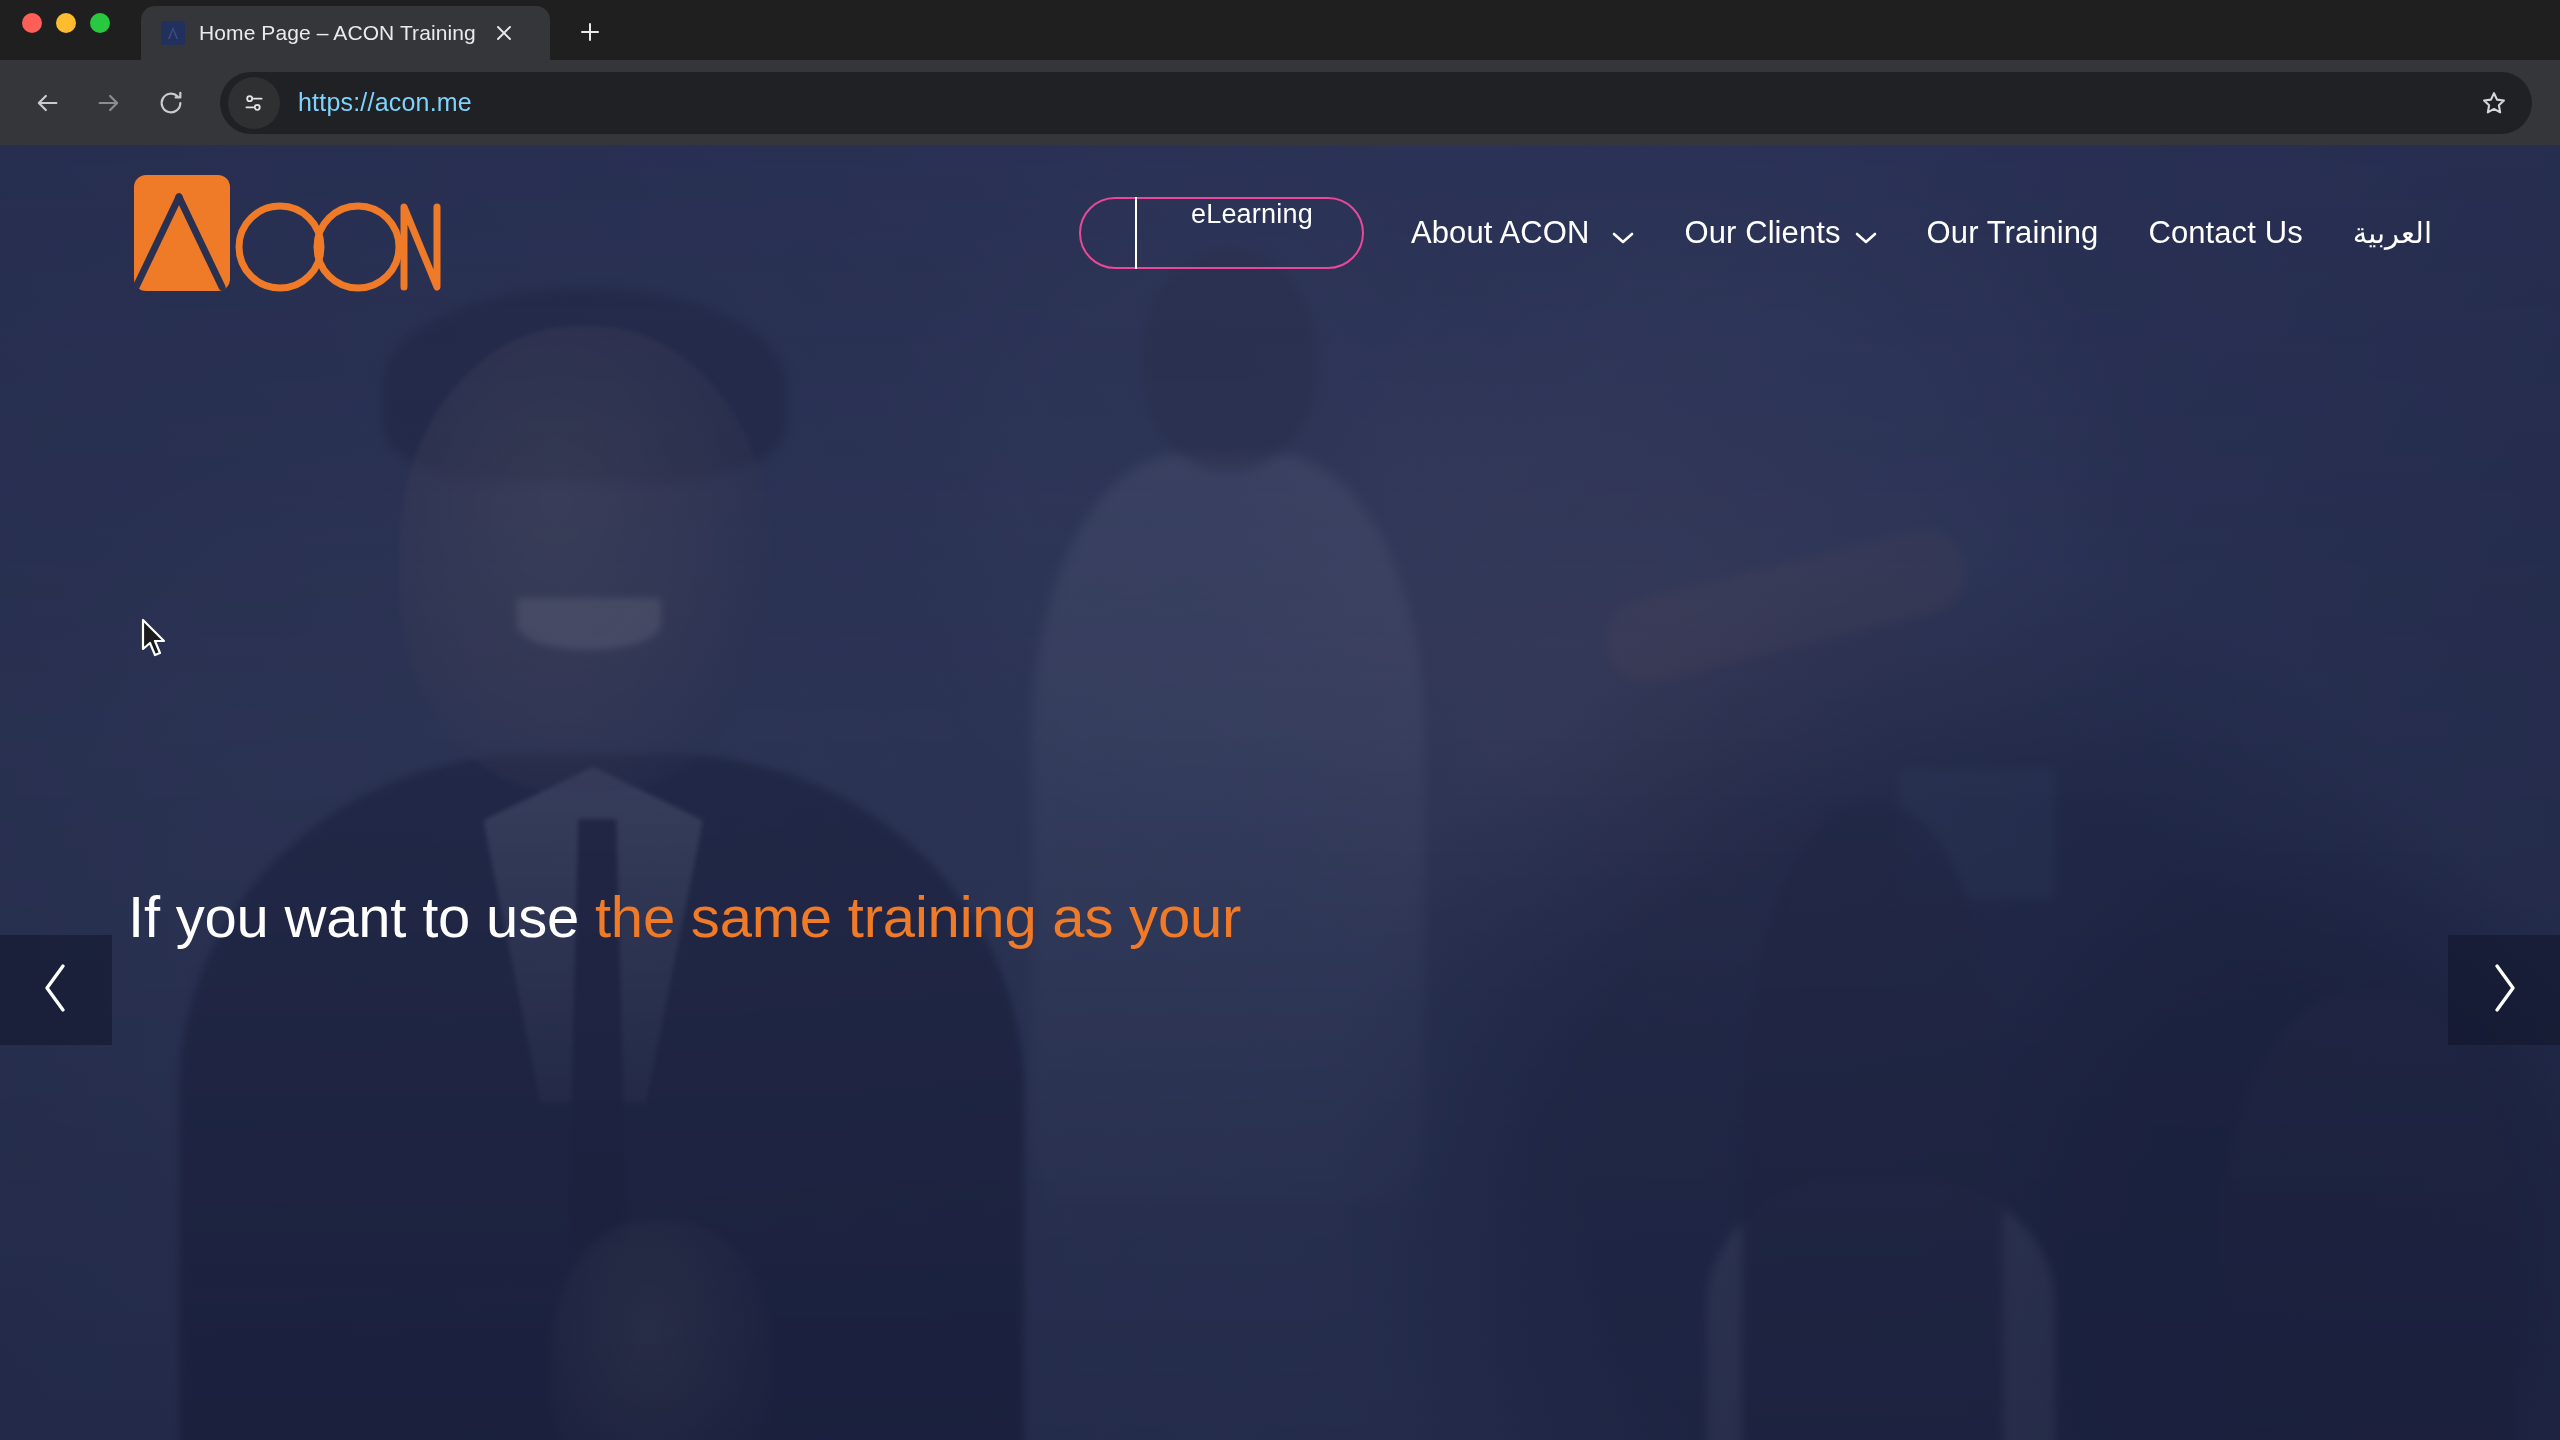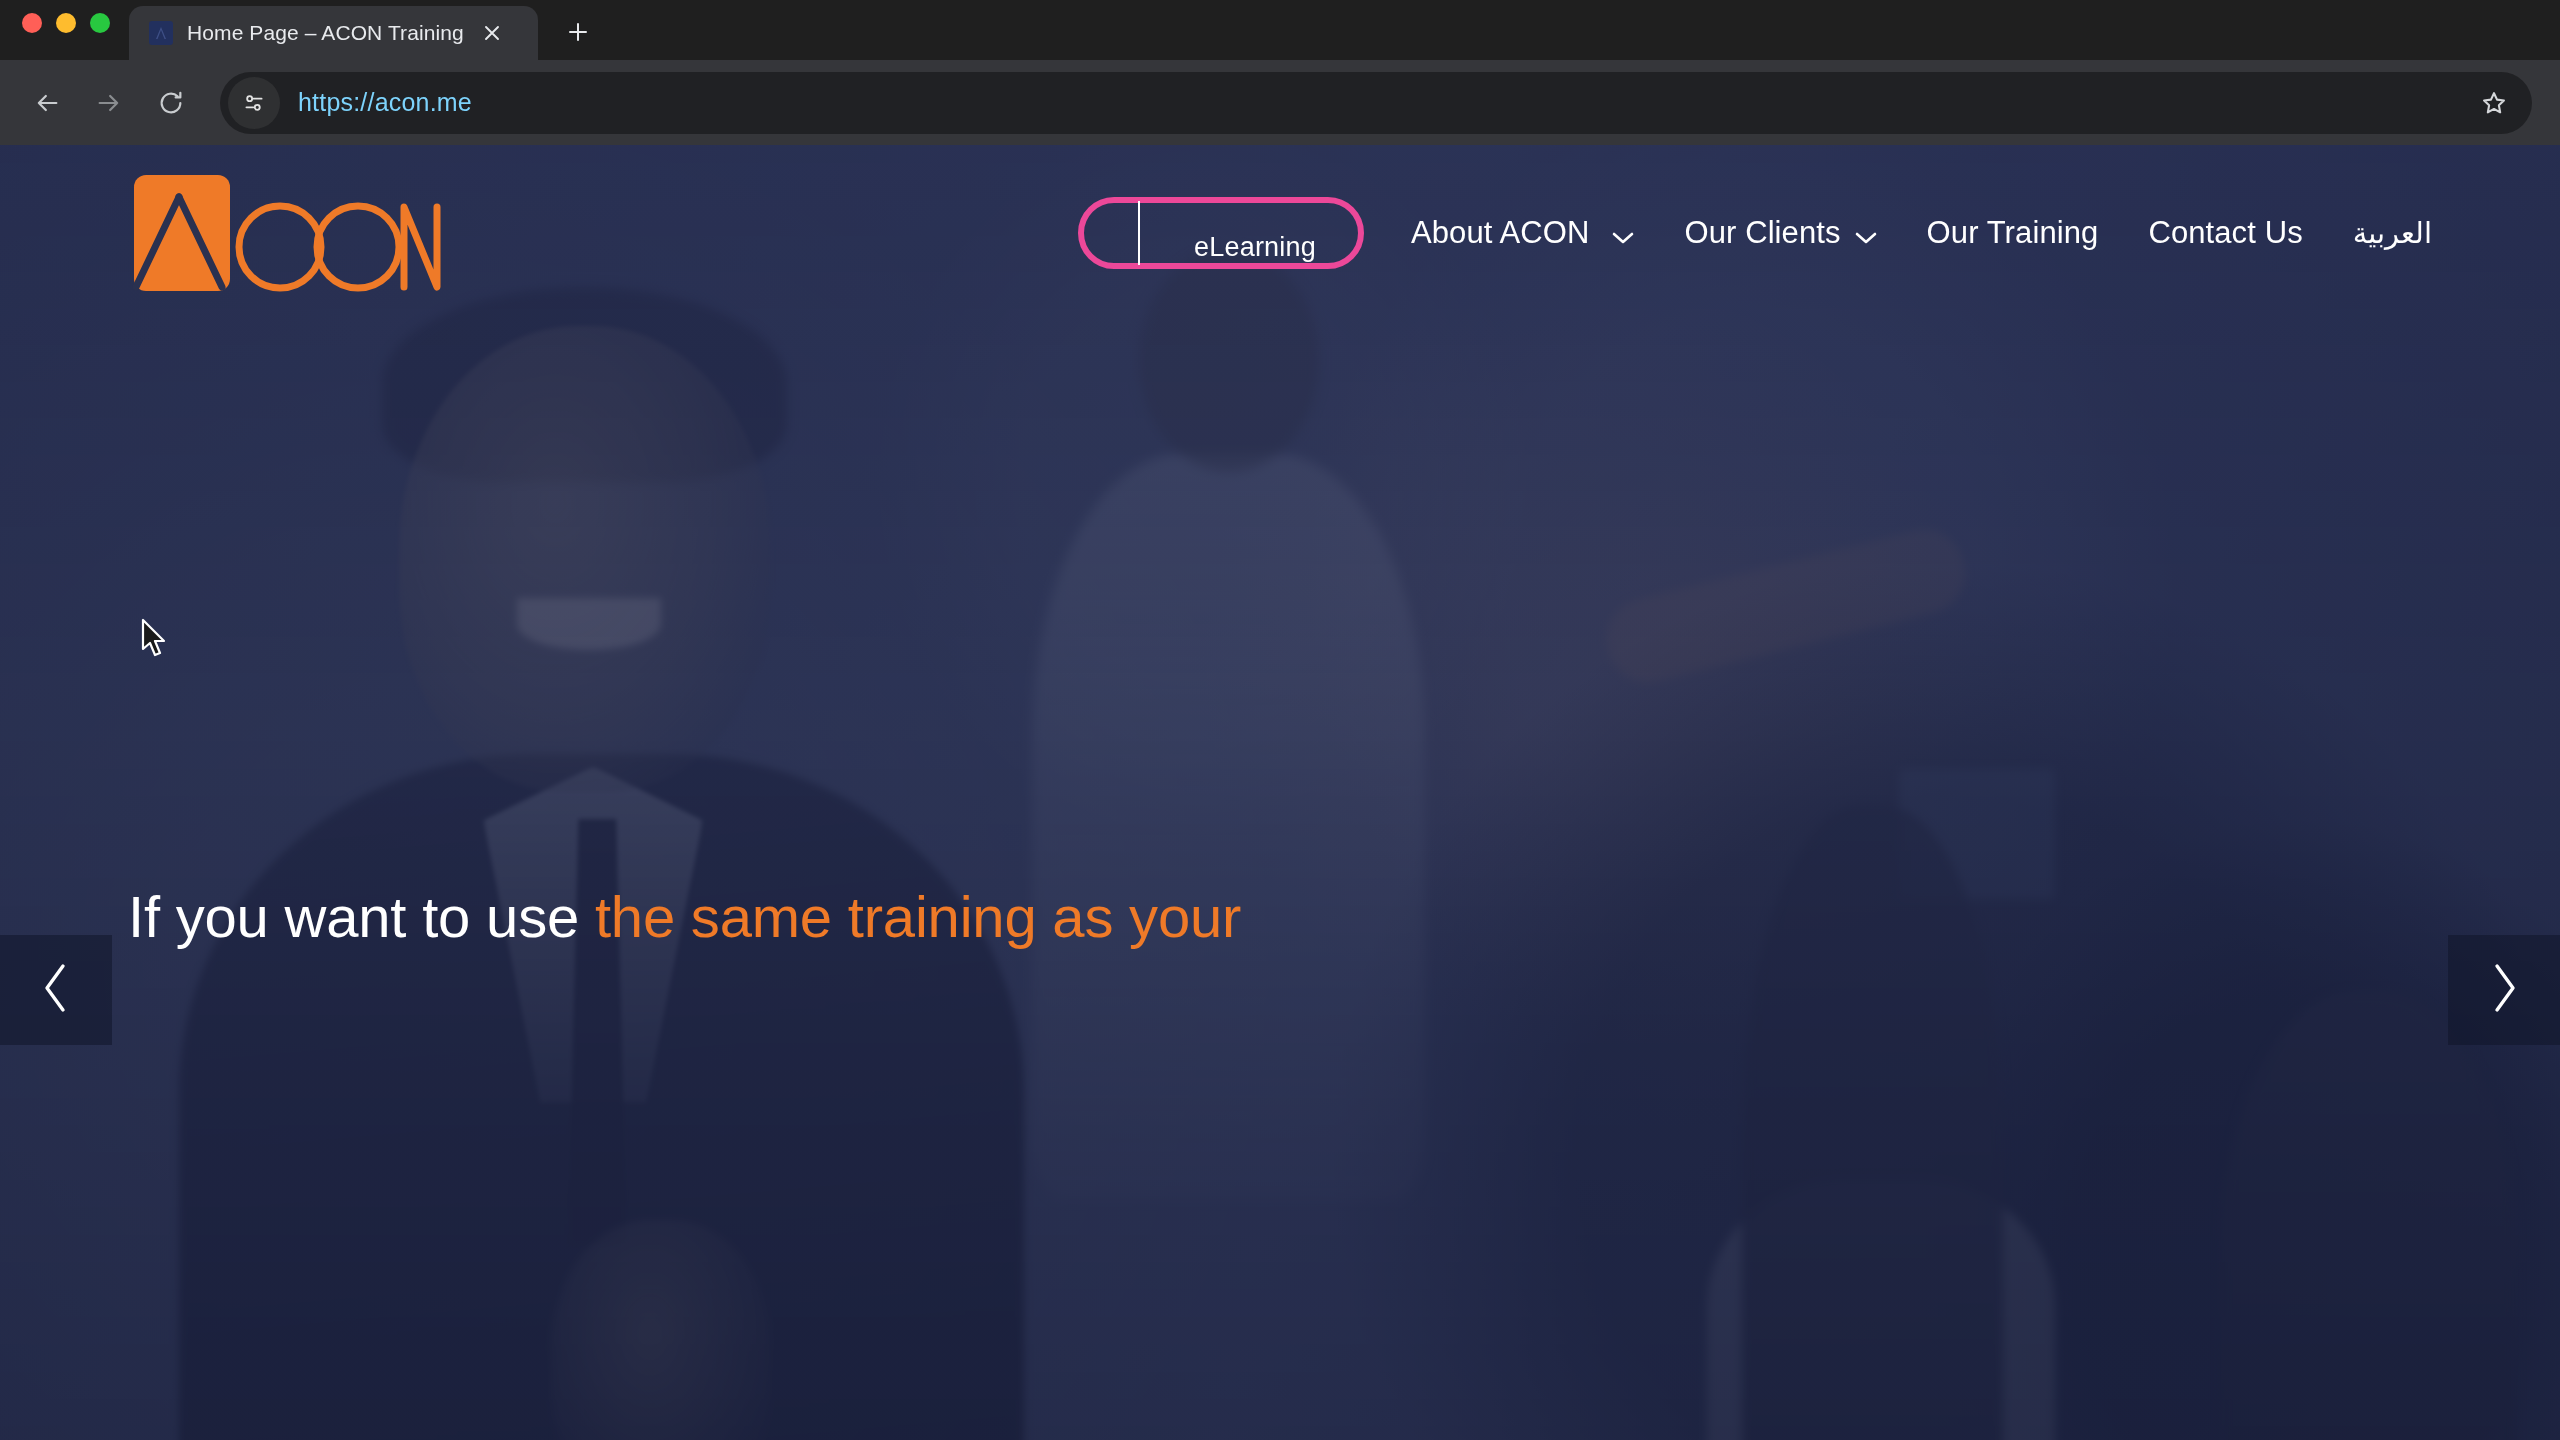--- a/index.html
+++ b/index.html
@@ -44,7 +44,7 @@
   .dot.green  { background: #28c840; }
 
   .tab {
-    margin-left: 19px;
+    margin-left: 31px;
     height: 54px;
     min-width: 400px;
     background: #35363a;

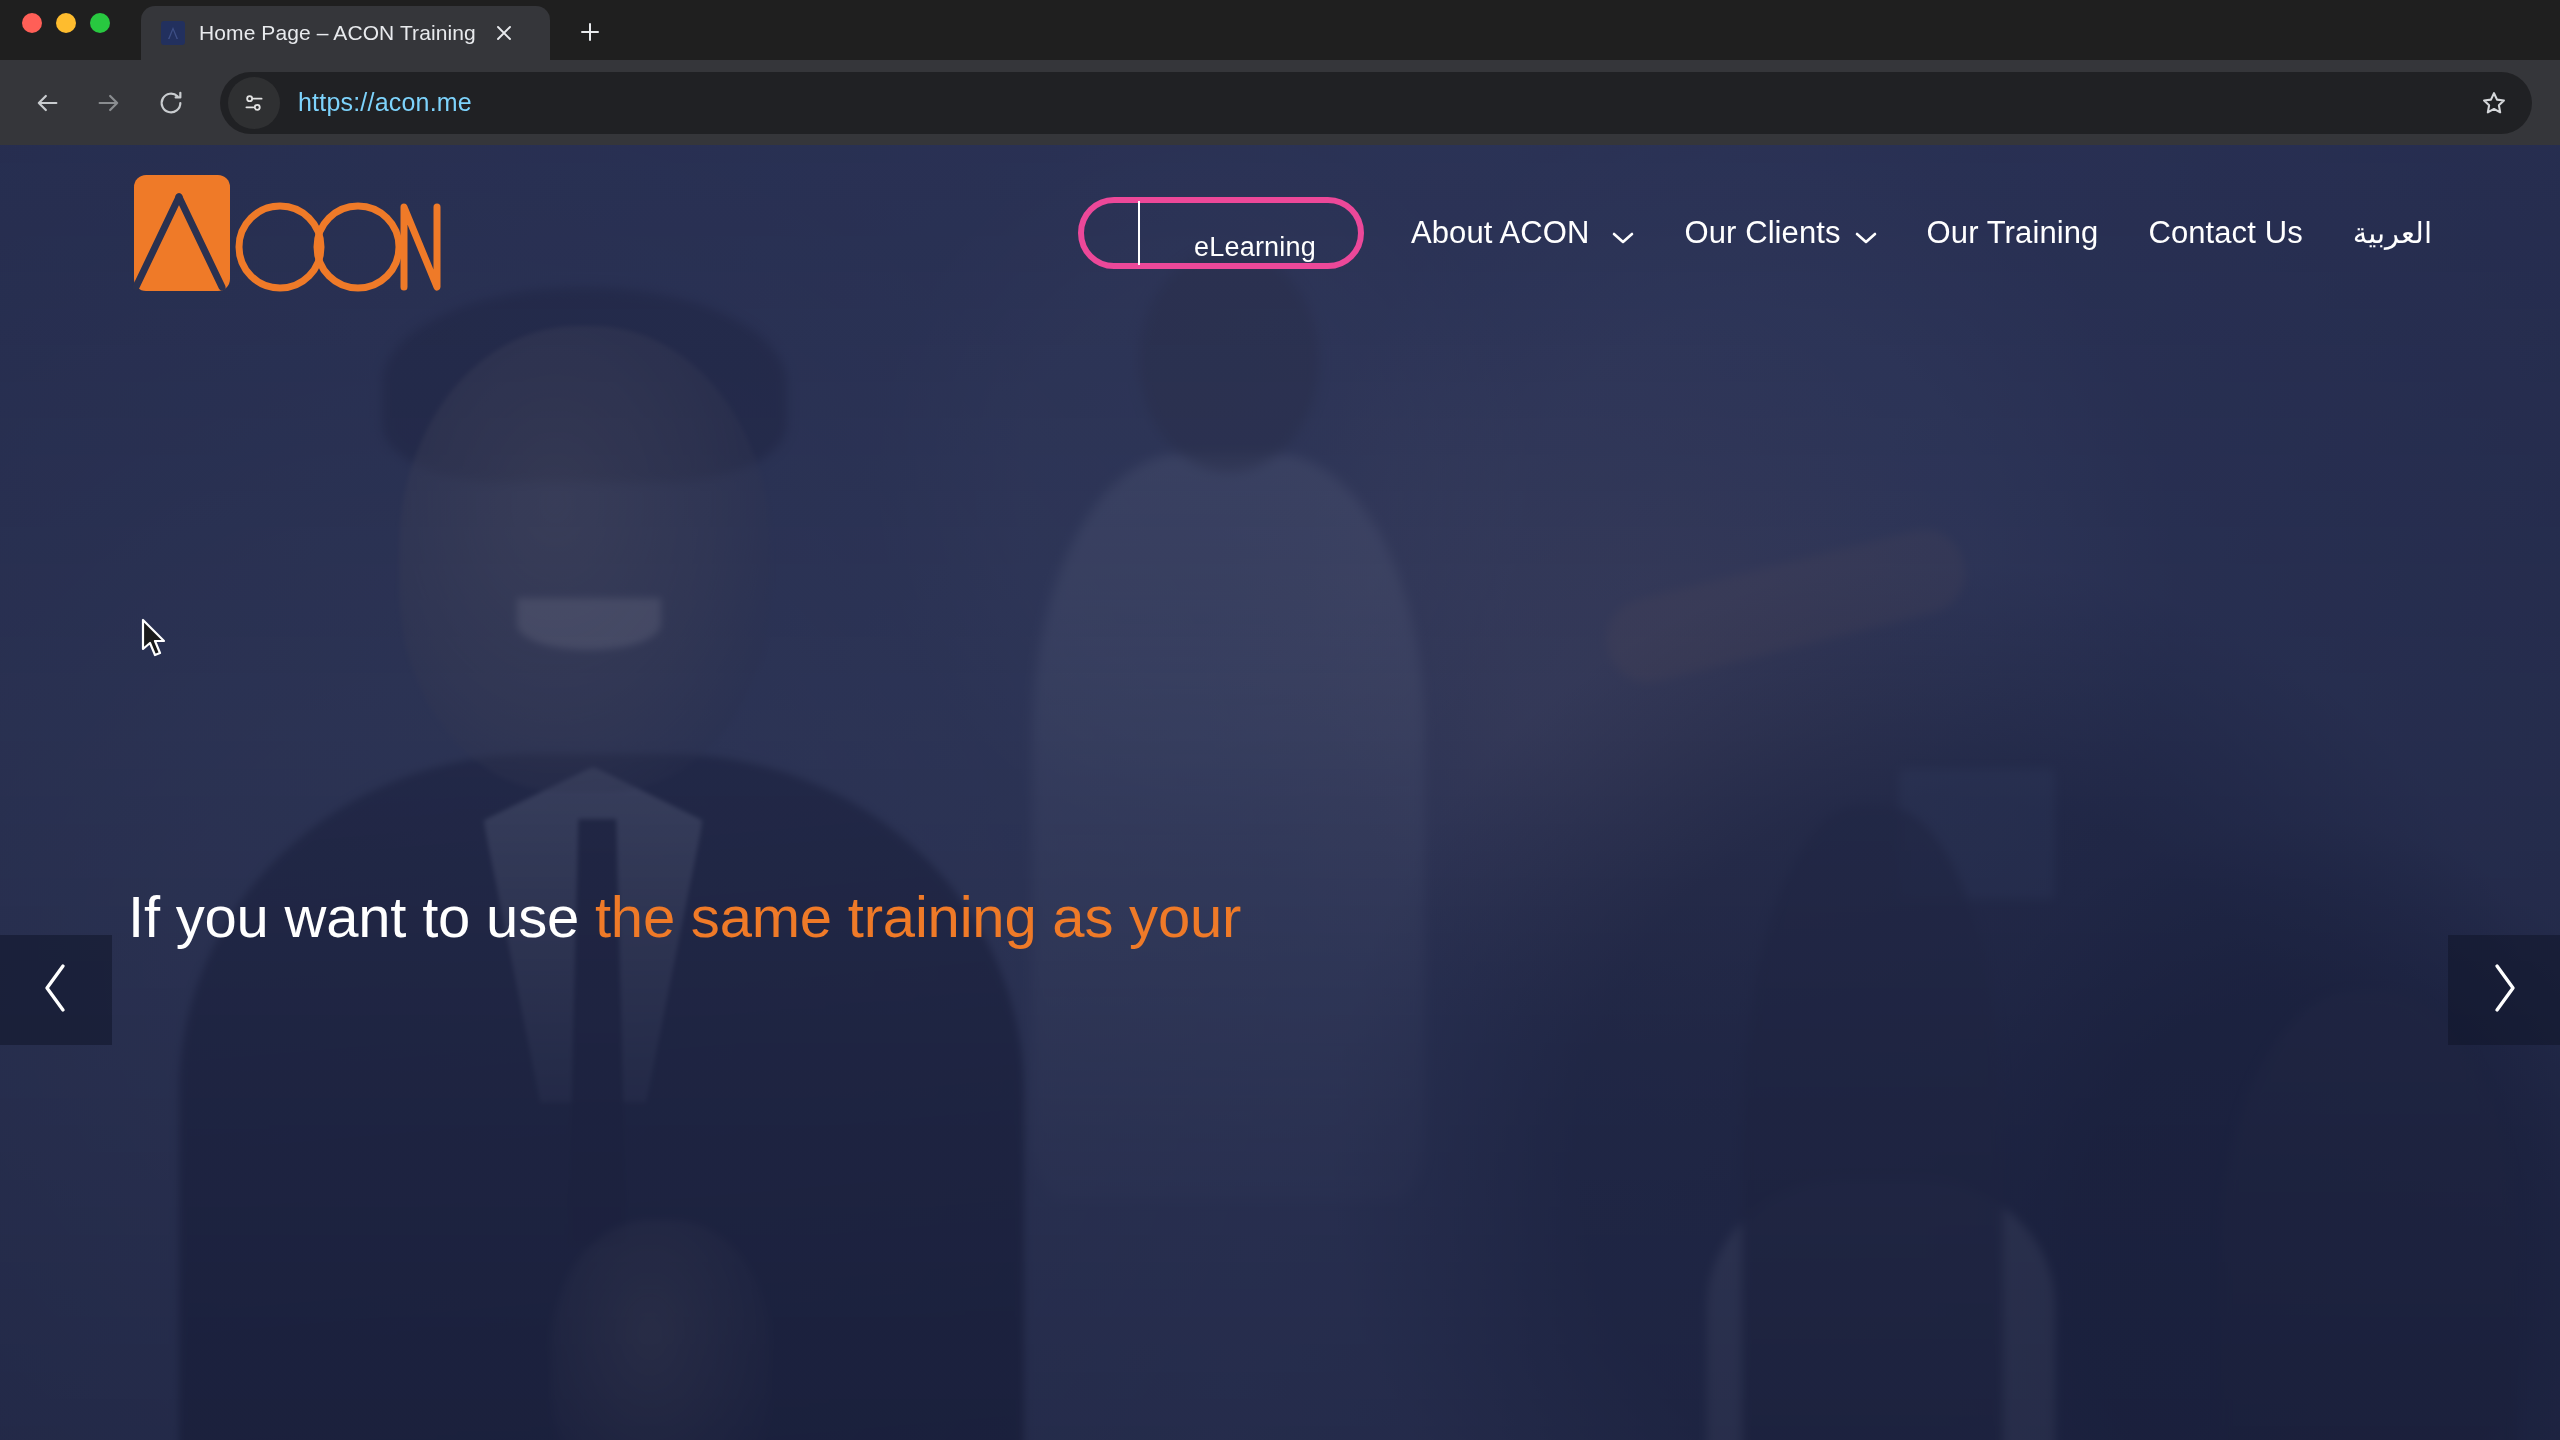--- a/index.html
+++ b/index.html
@@ -331,11 +331,11 @@
   }
 
   .pill {
-    border: 6px solid #ec4899;
+    border: 2px solid #ec4899;
     border-radius: 100px;
     height: 72px;
     display: flex;
-    align-items: flex-end;
+    align-items: flex-start;
     padding: 0 42px 0 0;
     position: relative;
     min-width: 285px;

